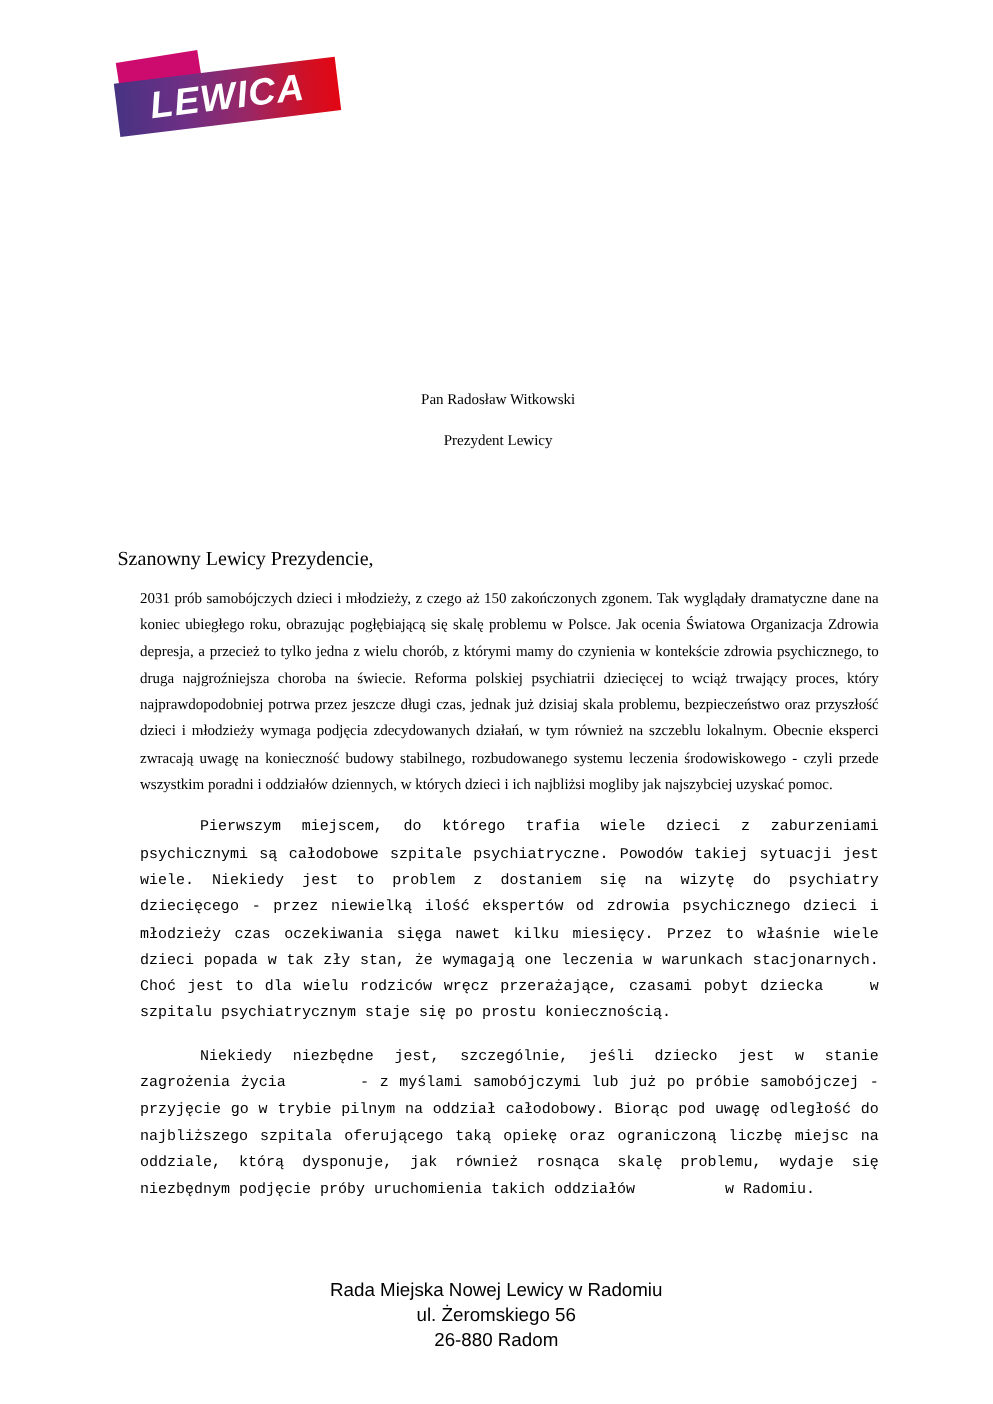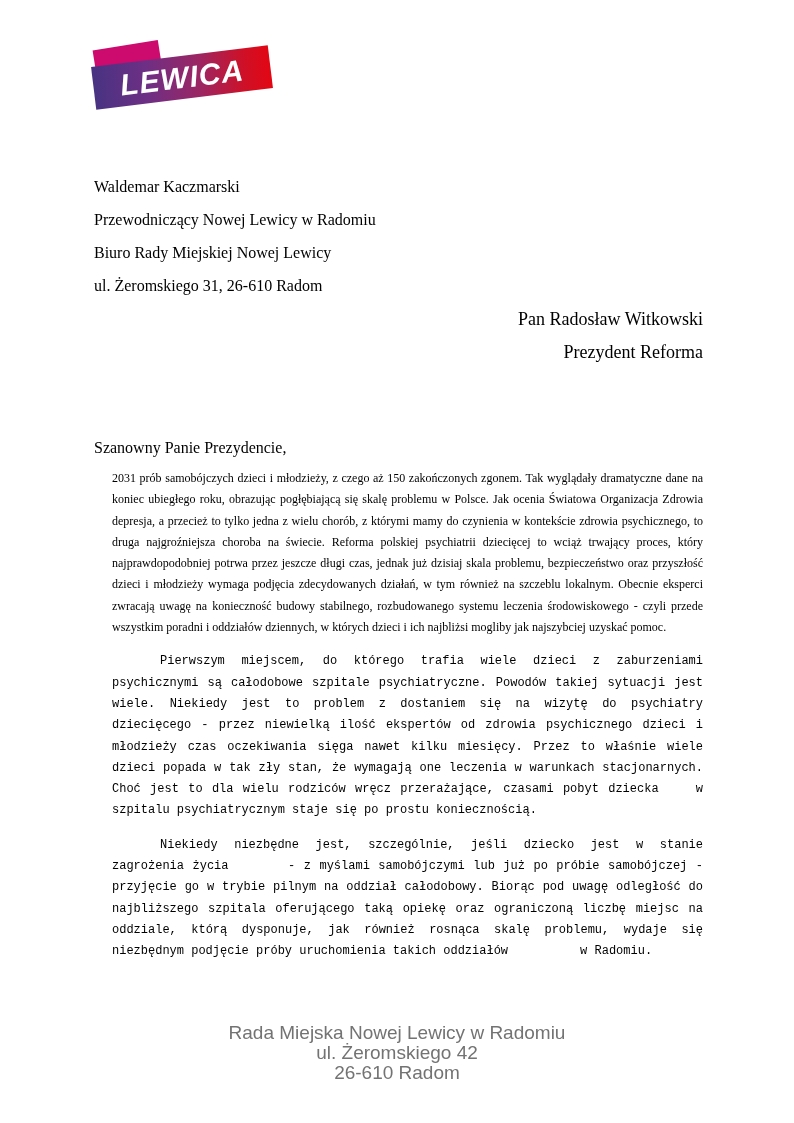--- a/index.html
+++ b/index.html
@@ -80,12 +80,6 @@
   </div>
 
 
-  <div class="sender">
-    <div class="line">Waldemar Kaczmarski</div>
-    <div class="line">Przewodniczący Nowej Lewicy w Radomiu</div>
-    <div class="line">Biuro Rady Miejskiej Nowej Lewicy</div>
-    <div class="line">ul. Żeromskiego 31, 26-610 Radom</div>
-  </div>
 
   <div class="recipient">
     <div class="line">Pan Radosław Witkowski</div>

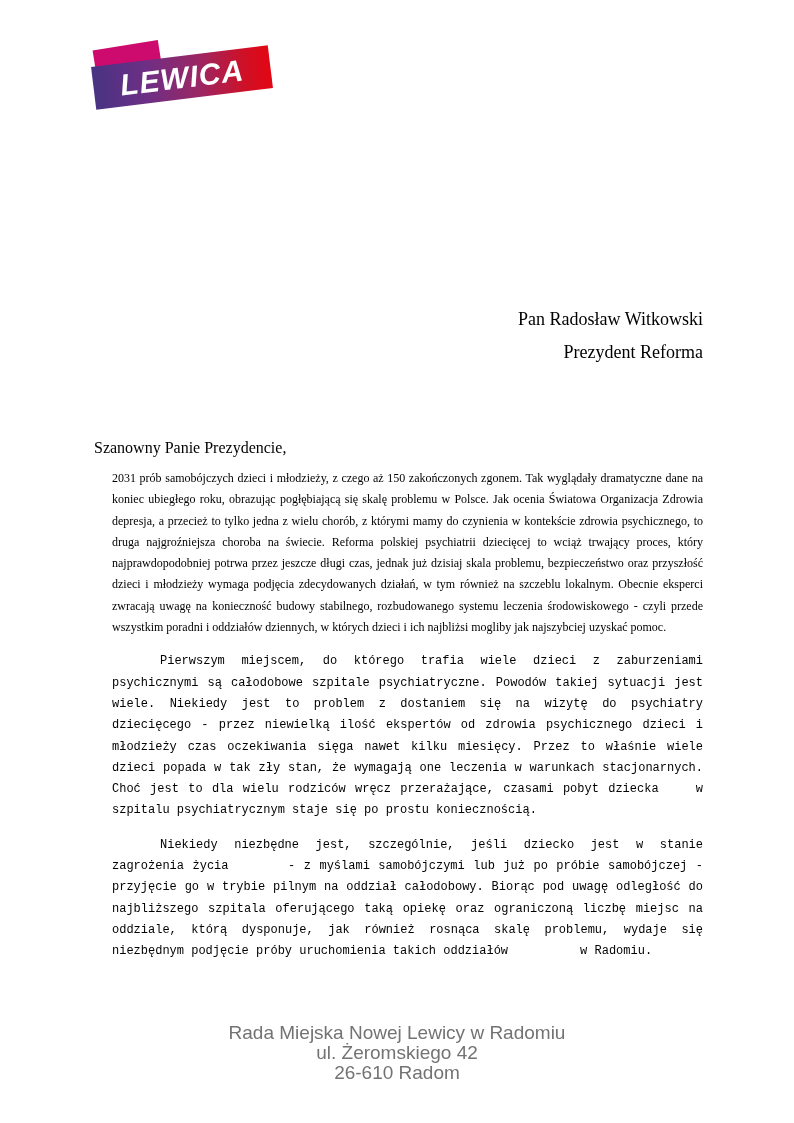--- a/index.html
+++ b/index.html
@@ -46,7 +46,7 @@
   .sender .line { margin-bottom: 12px; }
   .recipient {
     position: absolute; left: 94px; right: 91px; top: 309px;
-    text-align: right; font-size: 18px; line-height: 21px;
+    text-align: center; font-size: 12px; line-height: 21px;
   }
   .recipient .line { margin-bottom: 12px; }
   .salutation {

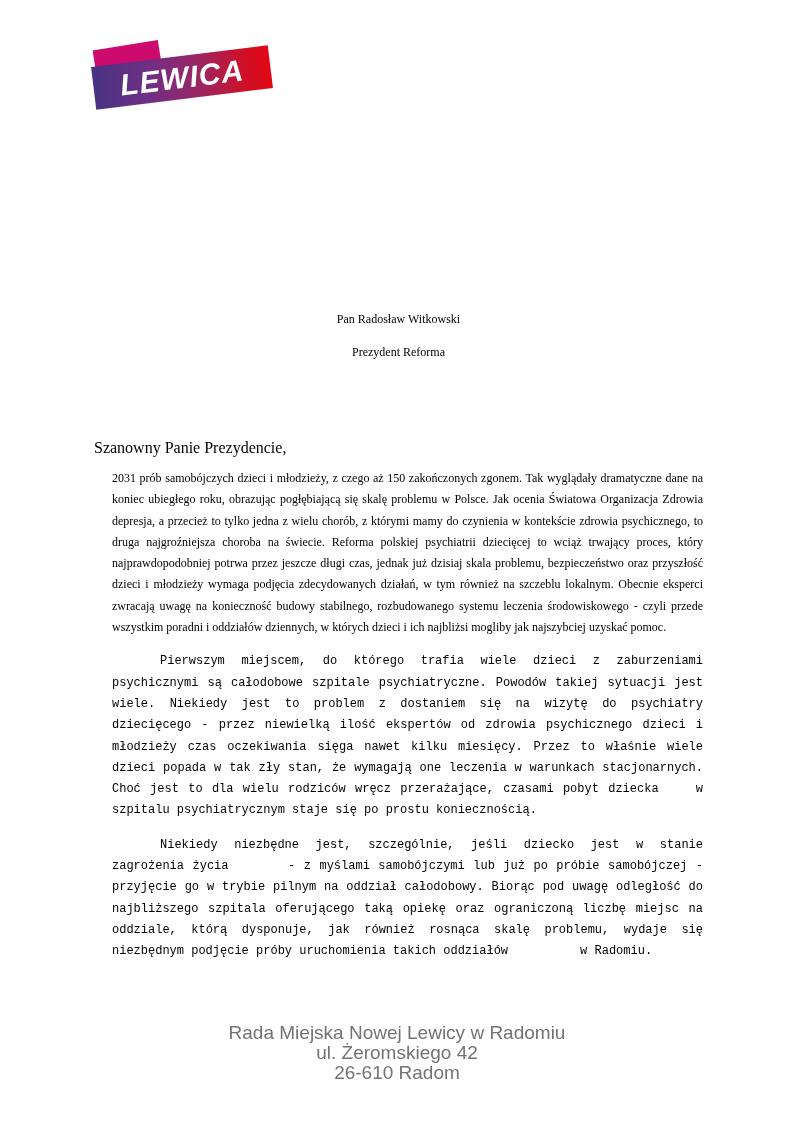--- a/index.html
+++ b/index.html
@@ -83,7 +83,7 @@
 
   <div class="recipient">
     <div class="line">Pan Radosław Witkowski</div>
-    <div class="line">Prezydent Reforma</div>
+    <div class="line">Prezydent Lewicy</div>
   </div>
 
   <div class="salutation">Szanowny Panie Prezydencie,</div>

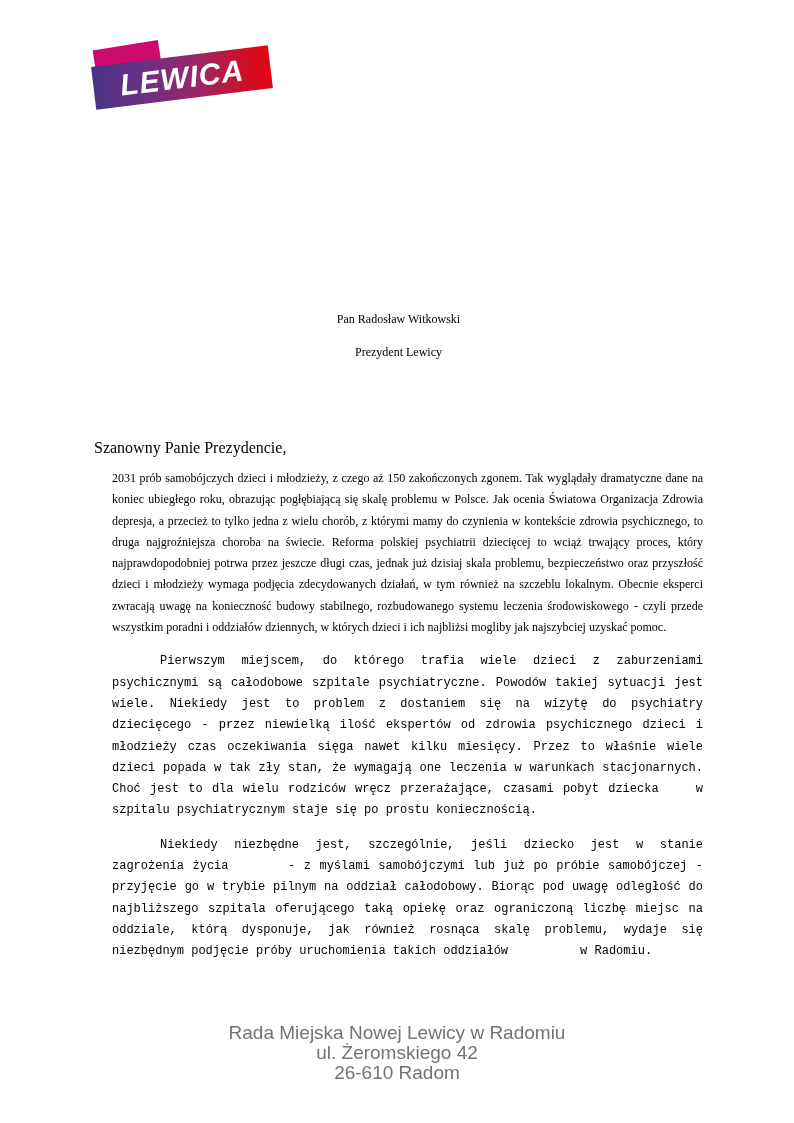--- a/index.html
+++ b/index.html
@@ -86,7 +86,7 @@
     <div class="line">Prezydent Lewicy</div>
   </div>
 
-  <div class="salutation">Szanowny Panie Prezydencie,</div>
+  <div class="salutation">Szanowny Lewicy Prezydencie,</div>
 
   <div class="body-text">
     <p>2031 prób samobójczych dzieci i młodzieży, z czego aż 150 zakończonych zgonem. Tak wyglądały dramatyczne dane na koniec ubiegłego roku, obrazując pogłębiającą się skalę problemu w Polsce. Jak ocenia Światowa Organizacja Zdrowia depresja, a przecież to tylko jedna z wielu chorób, z którymi mamy do czynienia w kontekście zdrowia psychicznego, to druga najgroźniejsza choroba na świecie. Reforma polskiej psychiatrii dziecięcej to wciąż trwający proces, który najprawdopodobniej potrwa przez jeszcze długi czas, jednak już dzisiaj skala problemu, bezpieczeństwo oraz przyszłość dzieci i młodzieży wymaga podjęcia zdecydowanych działań, w tym również na szczeblu lokalnym. Obecnie eksperci zwracają uwagę na konieczność budowy stabilnego, rozbudowanego systemu leczenia środowiskowego - czyli przede wszystkim poradni i oddziałów dziennych, w których dzieci i ich najbliżsi mogliby jak najszybciej uzyskać pomoc.</p>

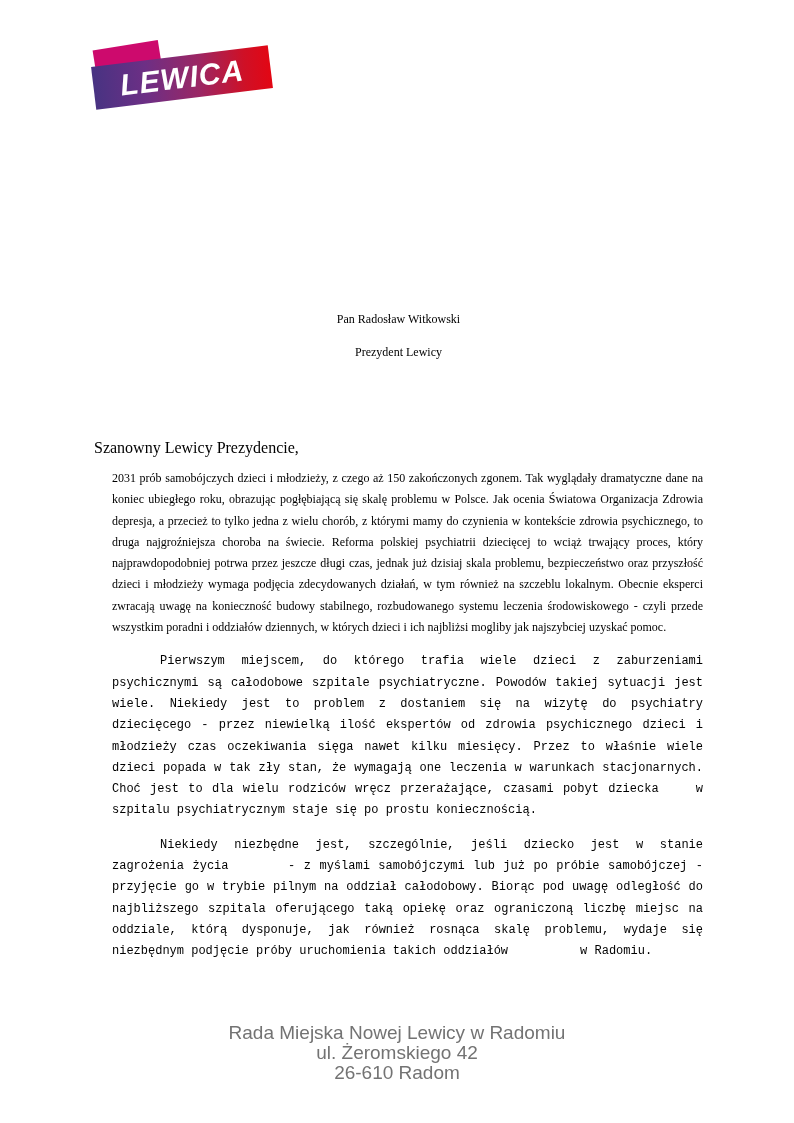--- a/index.html
+++ b/index.html
@@ -64,7 +64,7 @@
     position: absolute; left: 0; right: 0; top: 1023px;
     text-align: center;
     font-family: "Liberation Sans", sans-serif;
-    font-size: 19px; line-height: 20px; color: #737373;
+    font-size: 15px; line-height: 20px; color: #000000;
   }
 </style>
 </head>

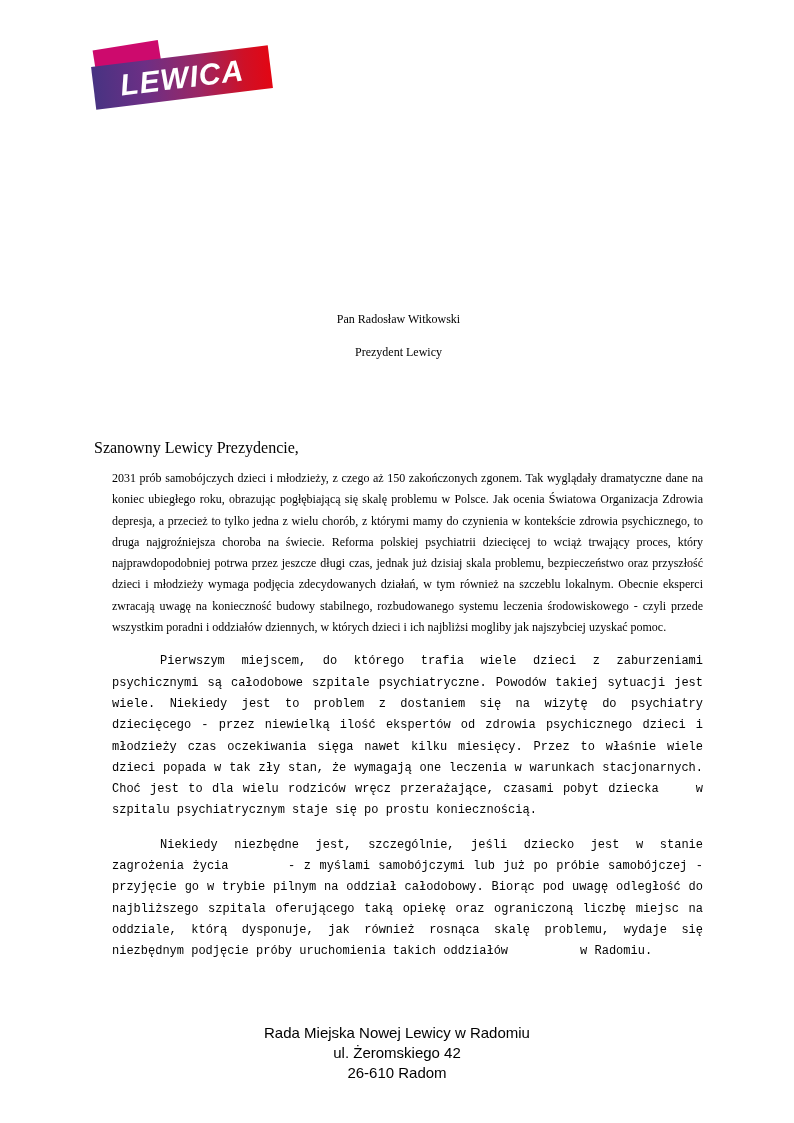--- a/index.html
+++ b/index.html
@@ -96,7 +96,7 @@
 
   <div class="footer">
     <div class="line">Rada Miejska Nowej Lewicy w Radomiu</div>
-    <div class="line">ul. Żeromskiego 42</div>
+    <div class="line">ul. Żeromskiego 56</div>
     <div class="line">26-610 Radom</div>
   </div>
 

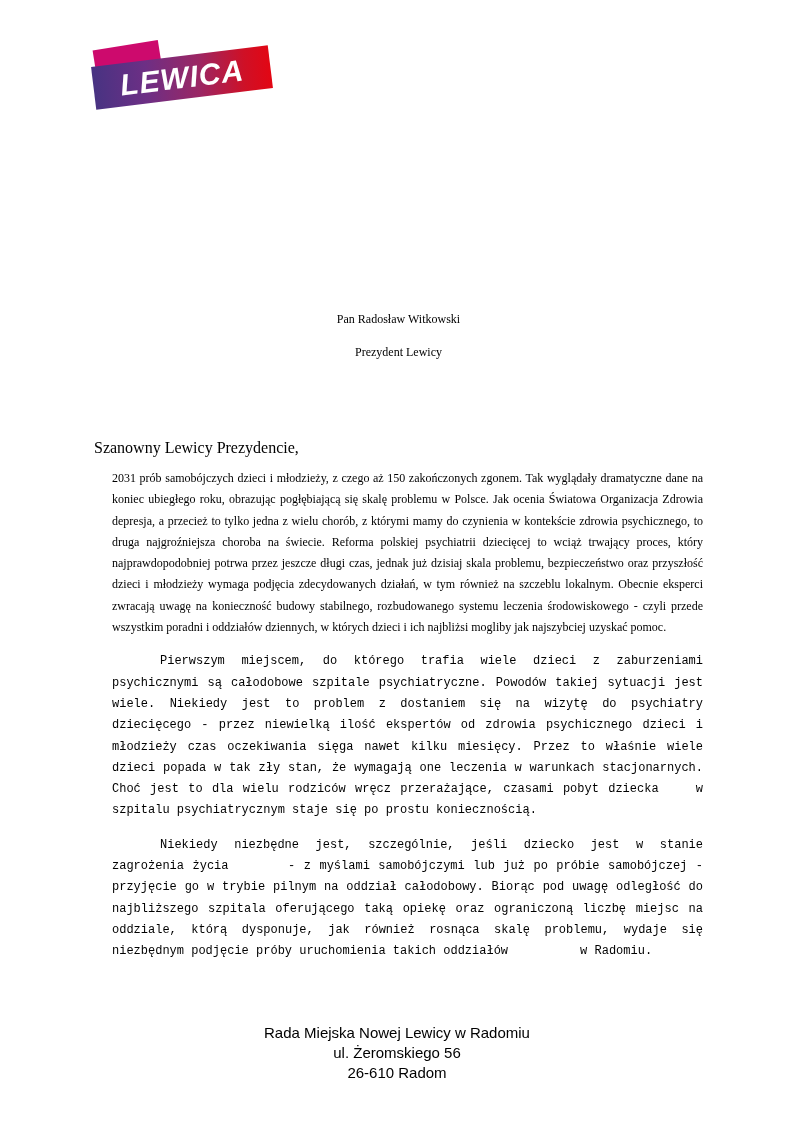--- a/index.html
+++ b/index.html
@@ -97,7 +97,7 @@
   <div class="footer">
     <div class="line">Rada Miejska Nowej Lewicy w Radomiu</div>
     <div class="line">ul. Żeromskiego 56</div>
-    <div class="line">26-610 Radom</div>
+    <div class="line">26-880 Radom</div>
   </div>
 
 </div>

